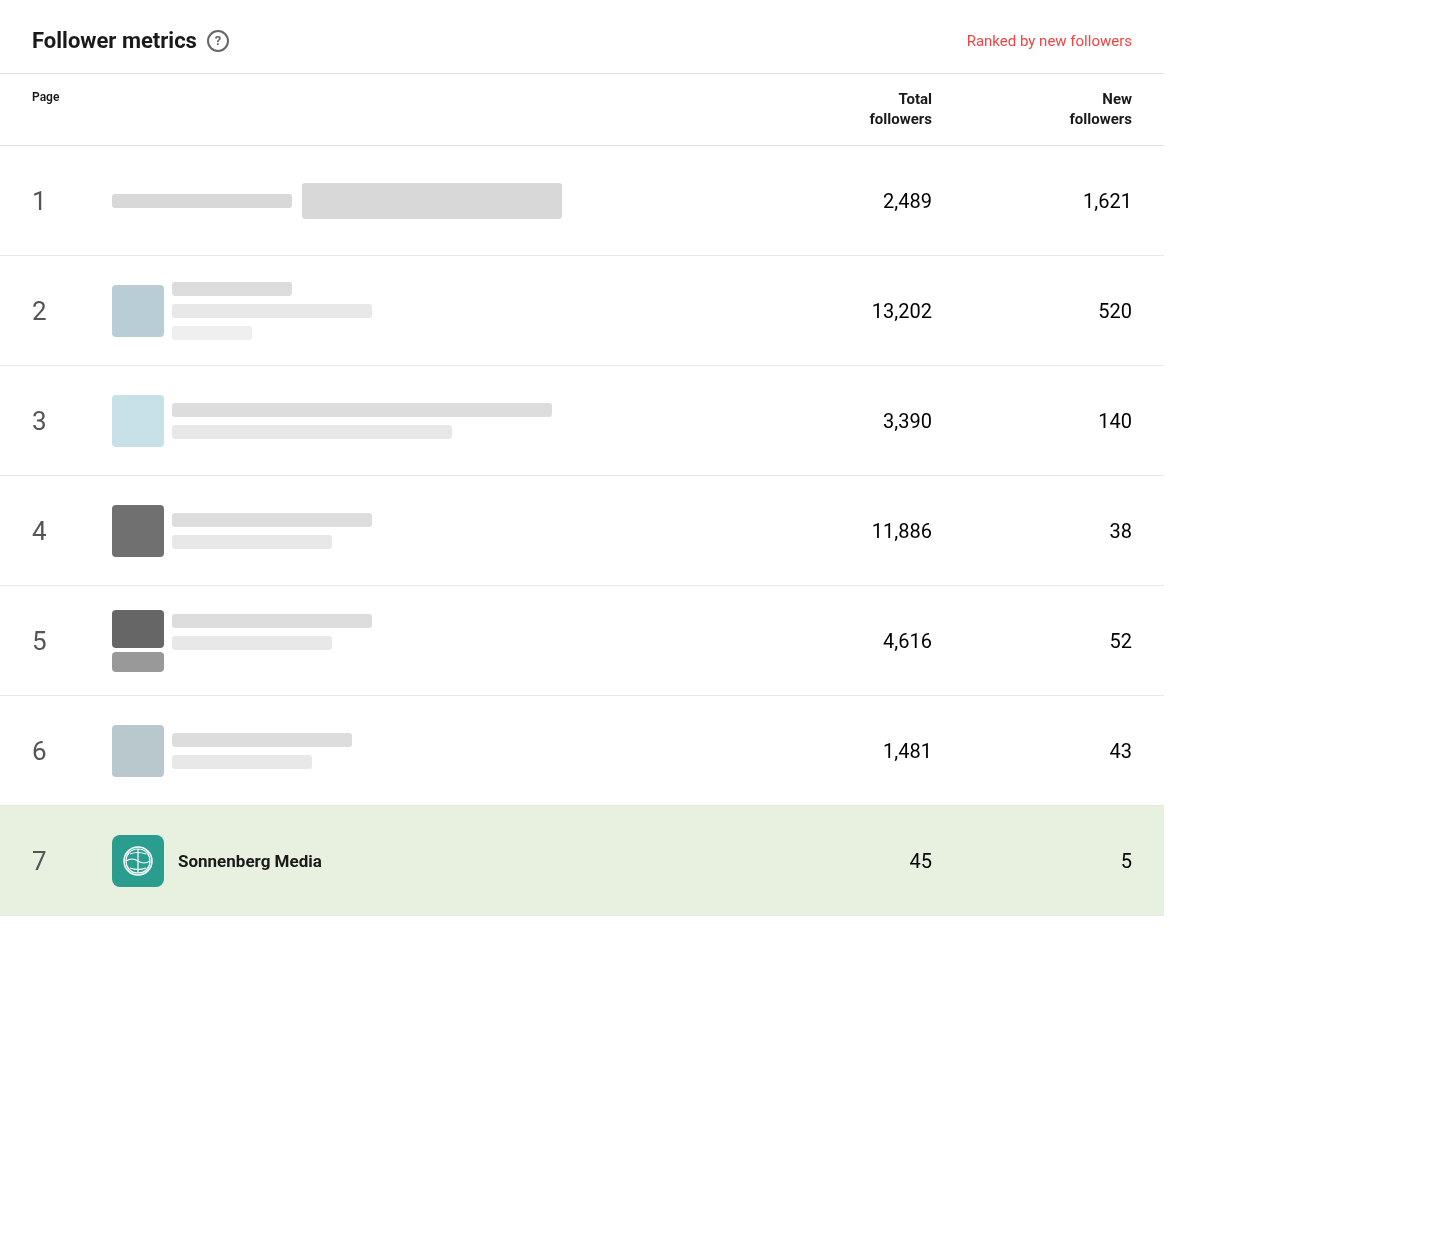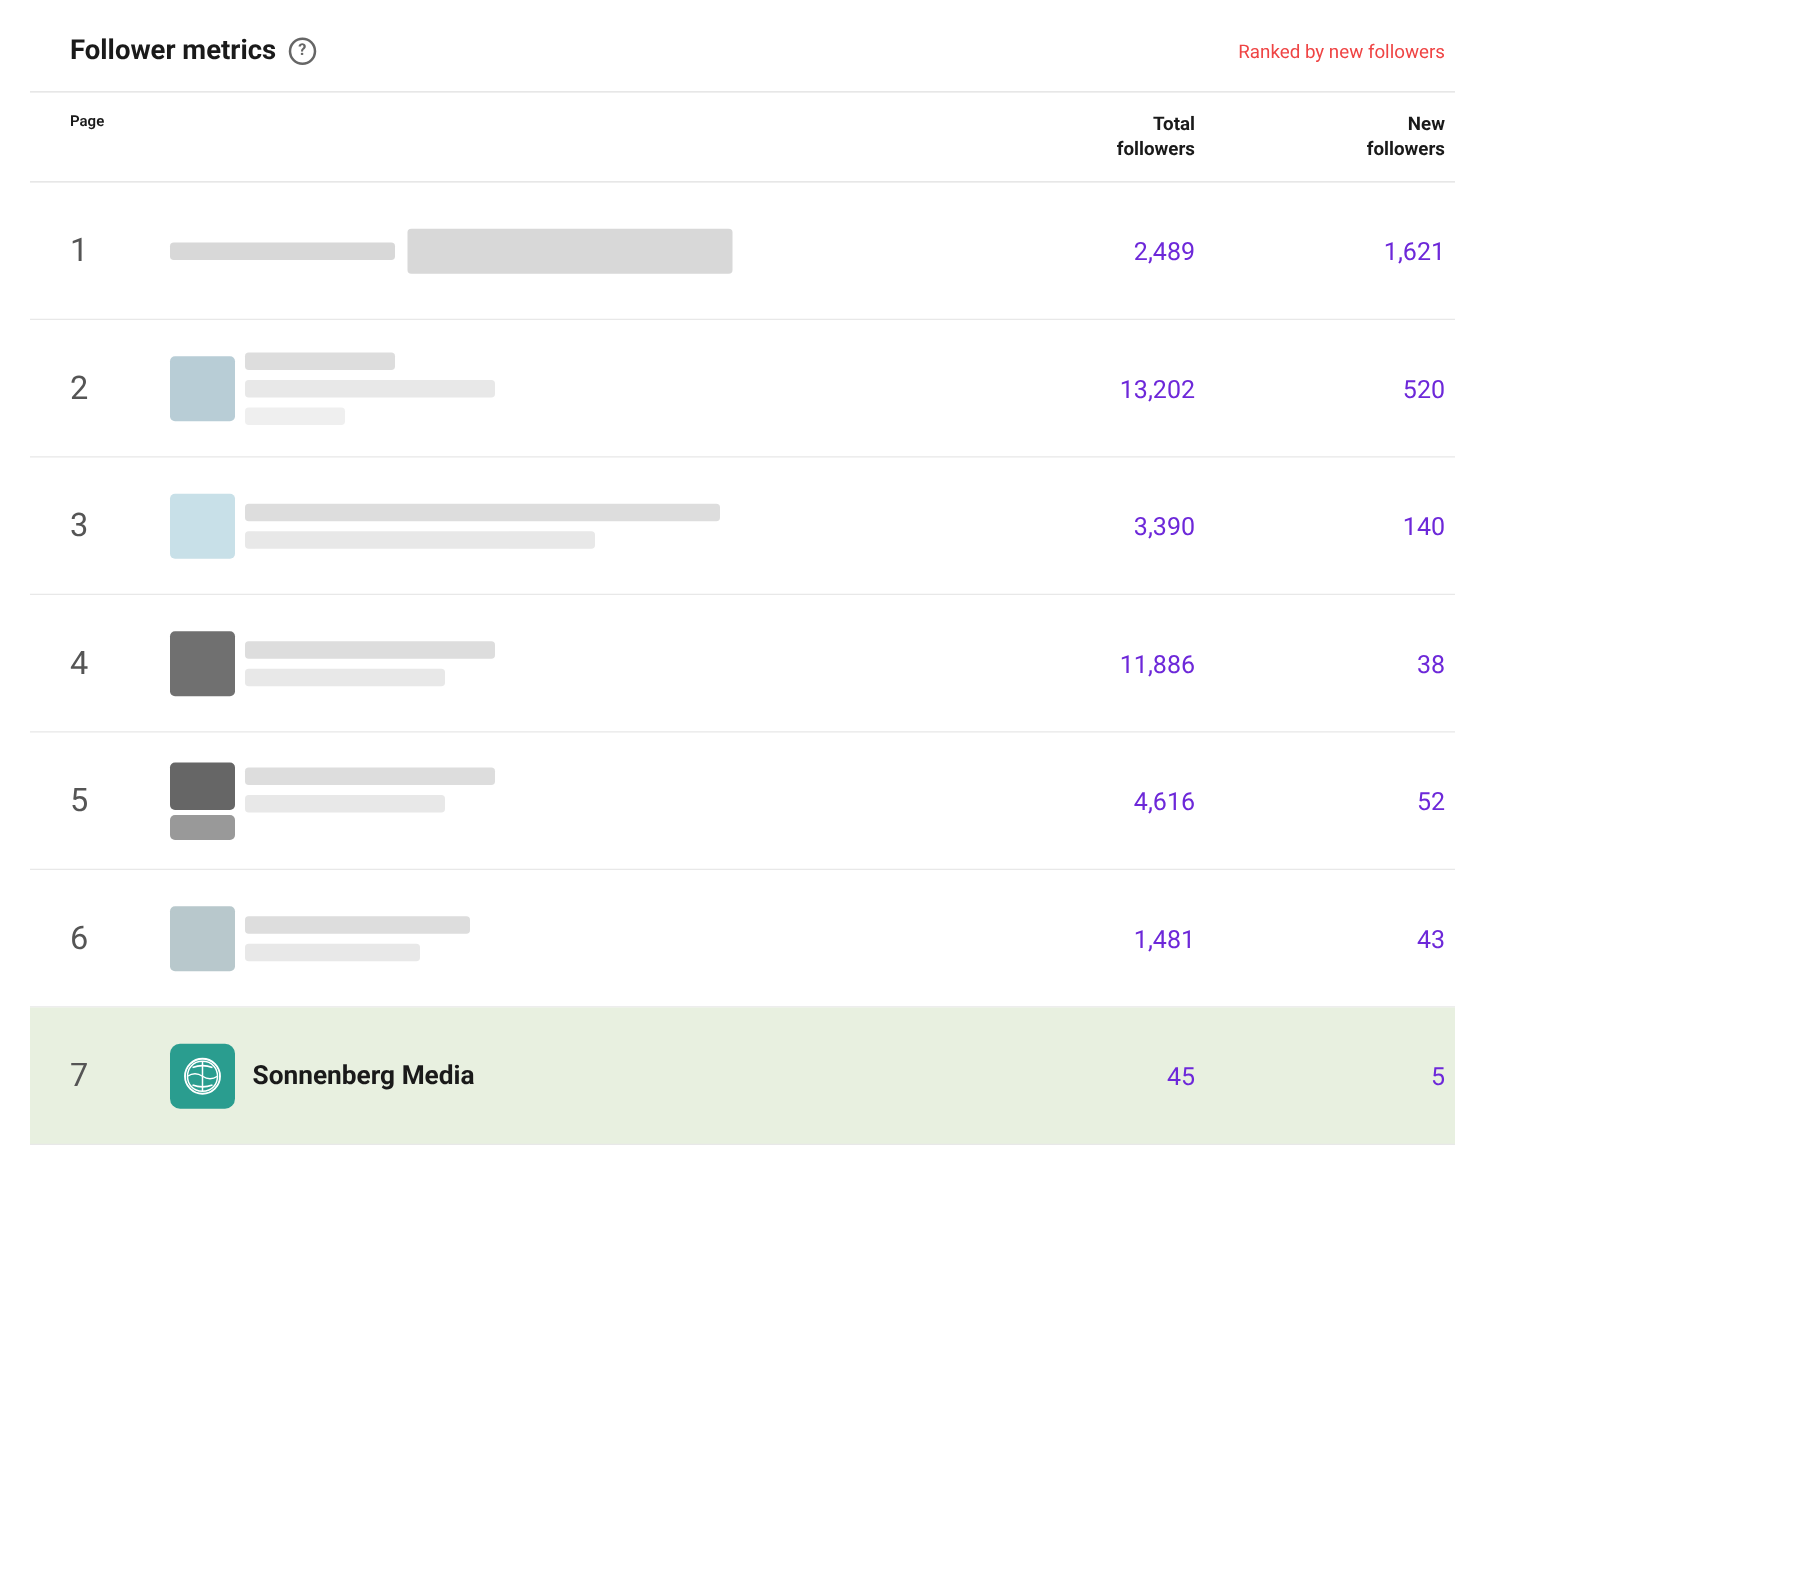--- a/index.html
+++ b/index.html
@@ -13,7 +13,6 @@
     .container {
       width: 100%;
       padding: 0;
-      margin-left: 24px;
     }
     .header {
       display: flex;

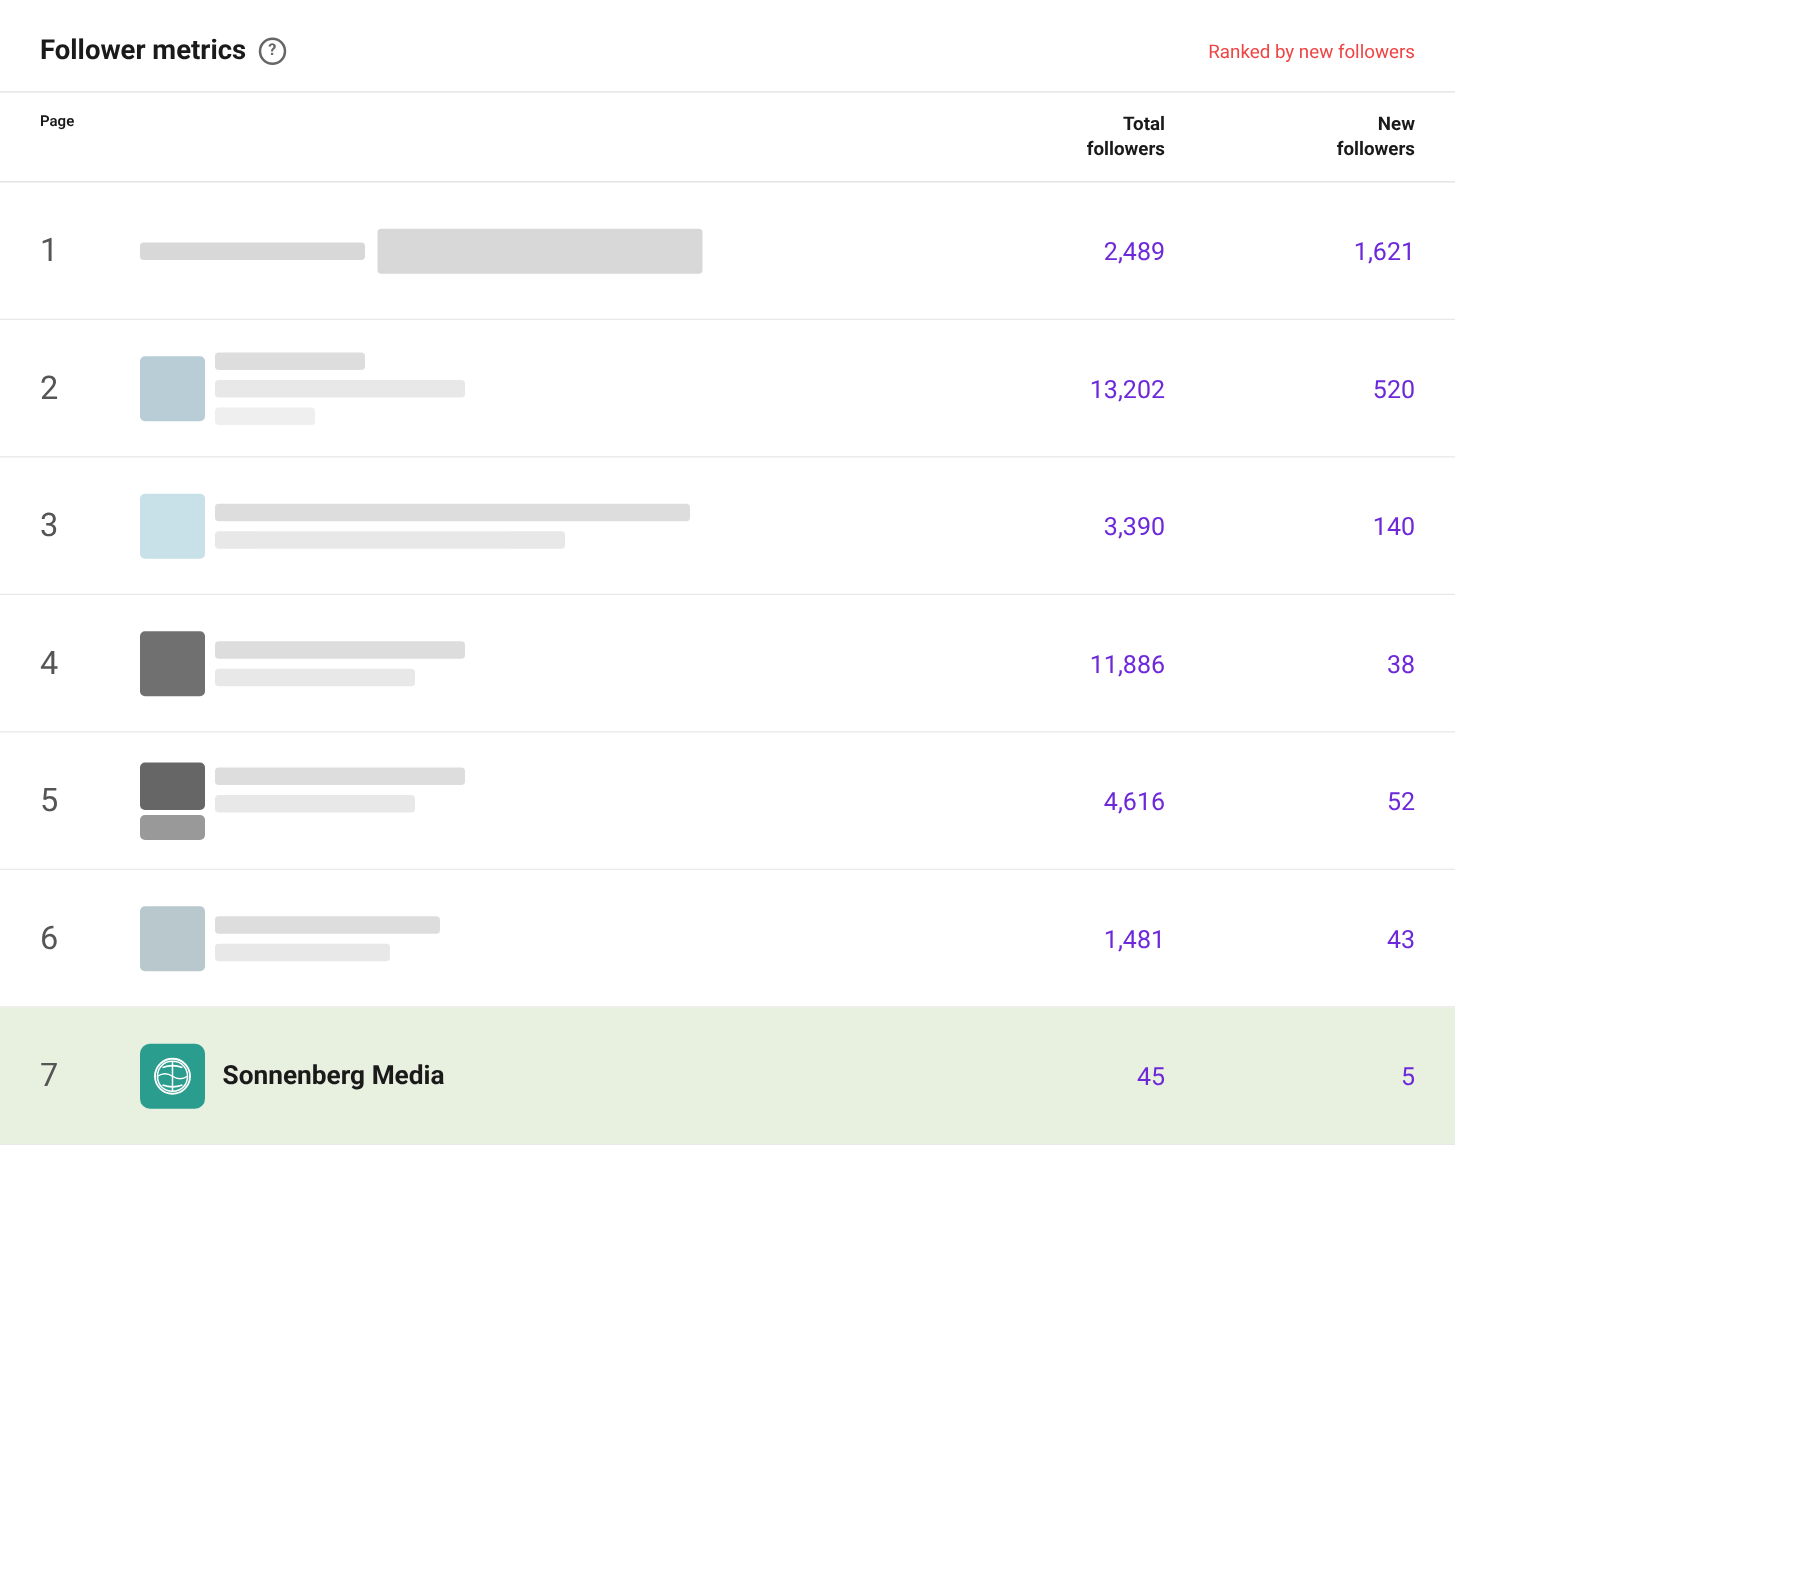--- a/index.html
+++ b/index.html
@@ -93,7 +93,7 @@
     }
     .row-total, .row-new {
       font-size: 20px;
-      color: #6d28d9;
+      color: #000000;
       text-align: right;
     }
 

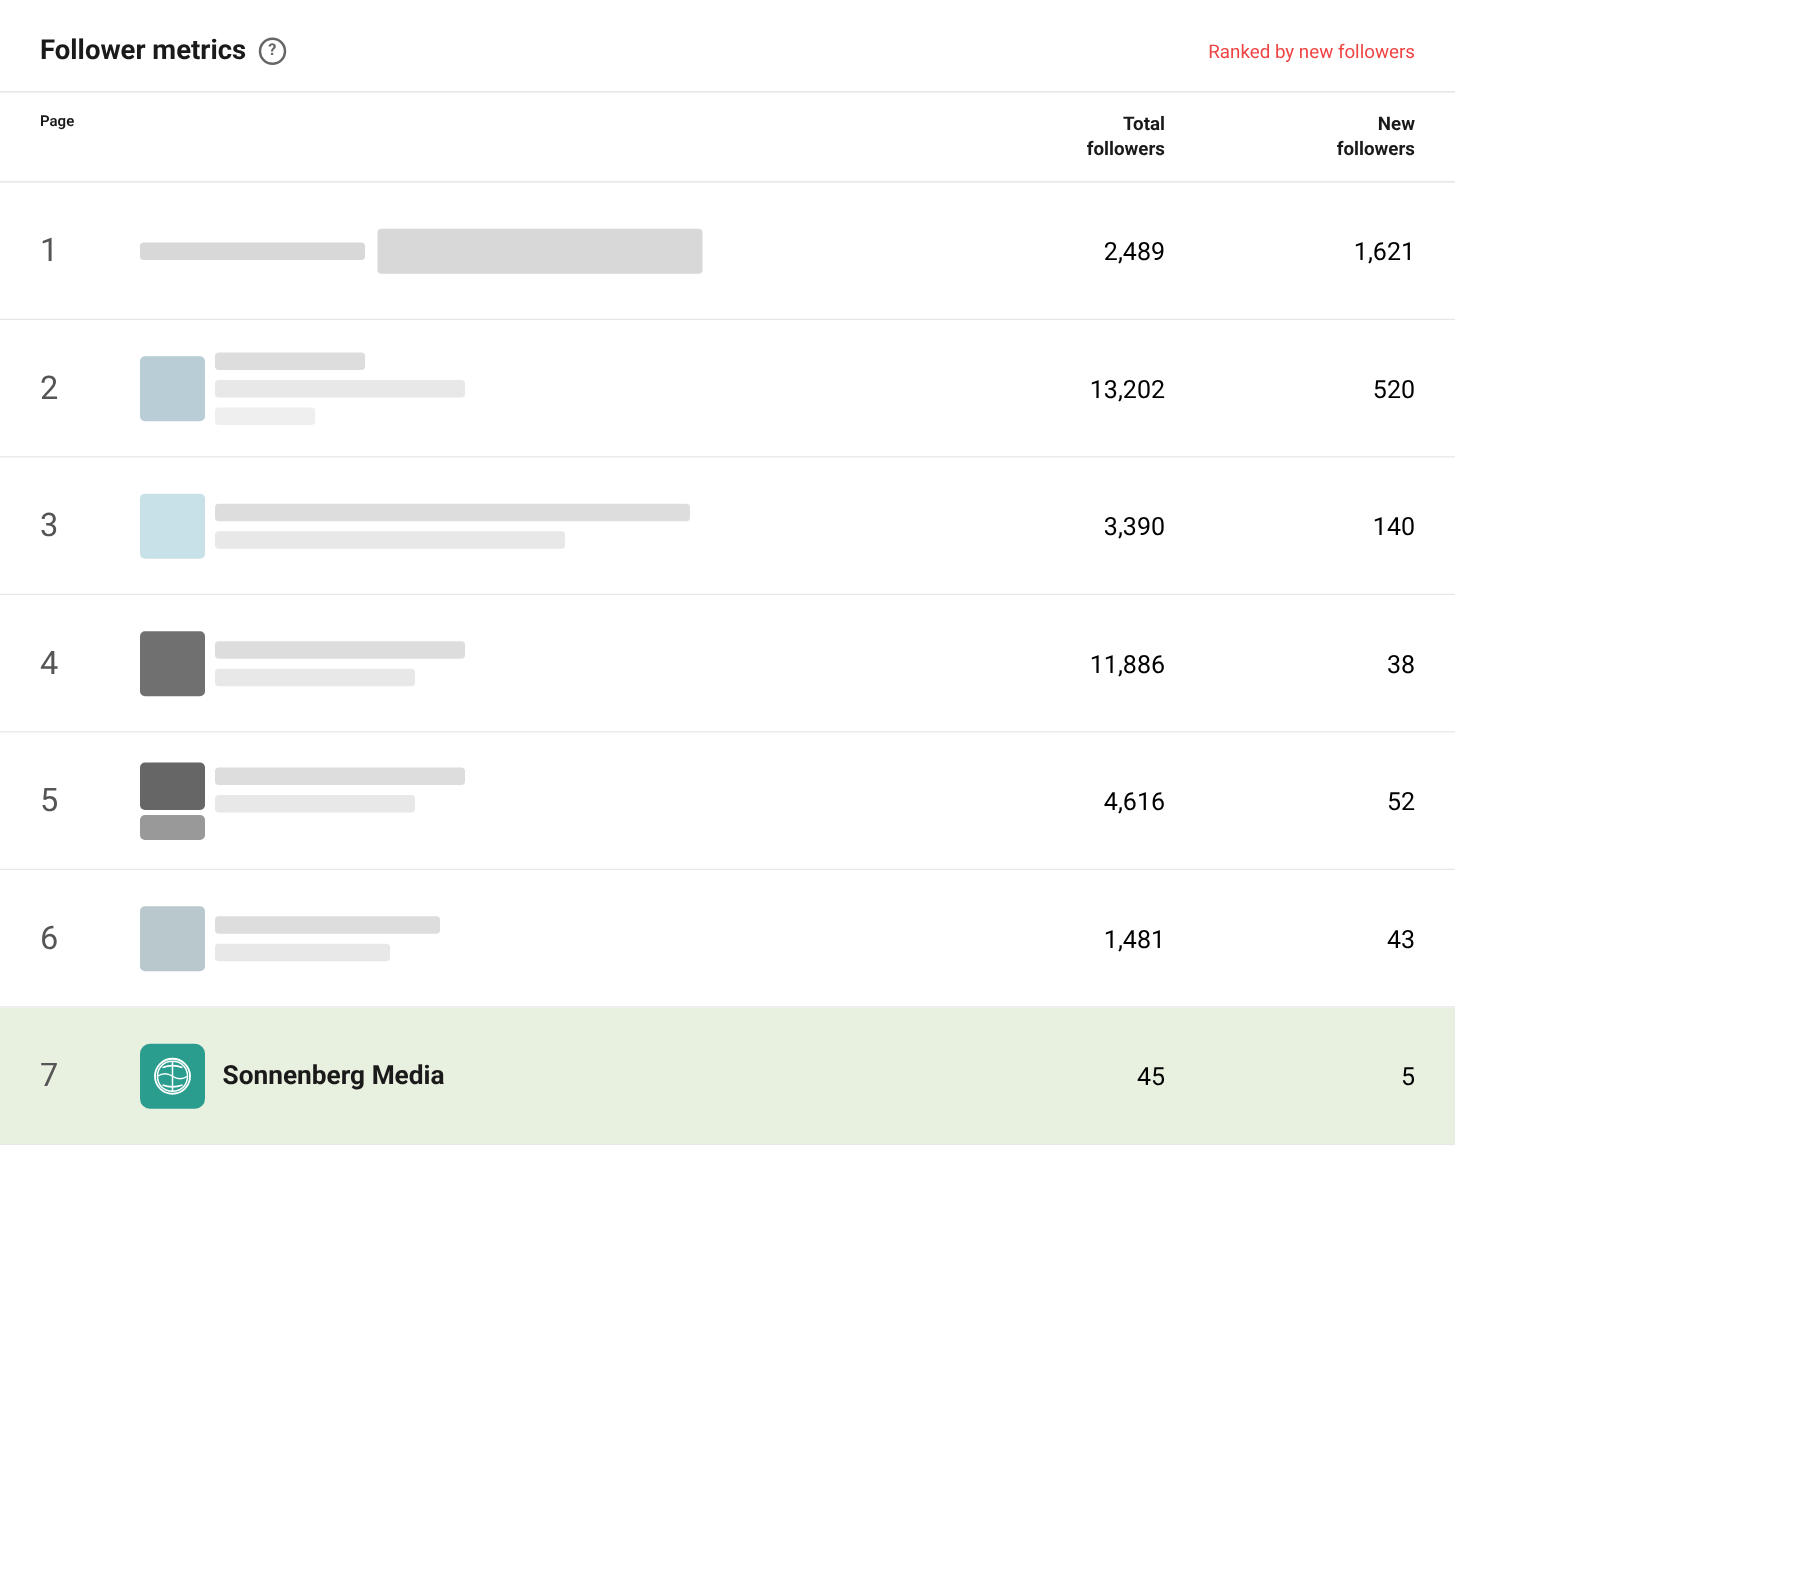--- a/index.html
+++ b/index.html
@@ -113,7 +113,7 @@
       height: 32px;
     }
     .page-name {
-      font-size: 21px;
+      font-size: 17px;
       font-weight: 700;
       color: #1a1a1a;
     }

